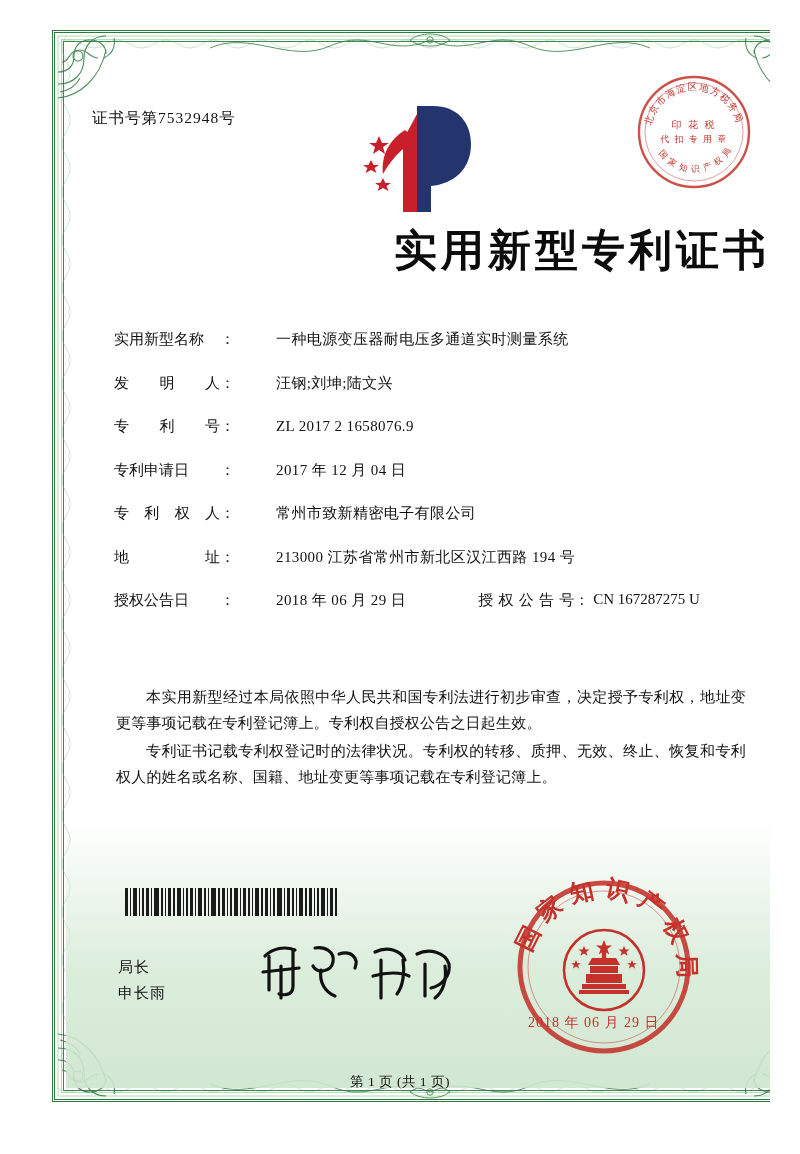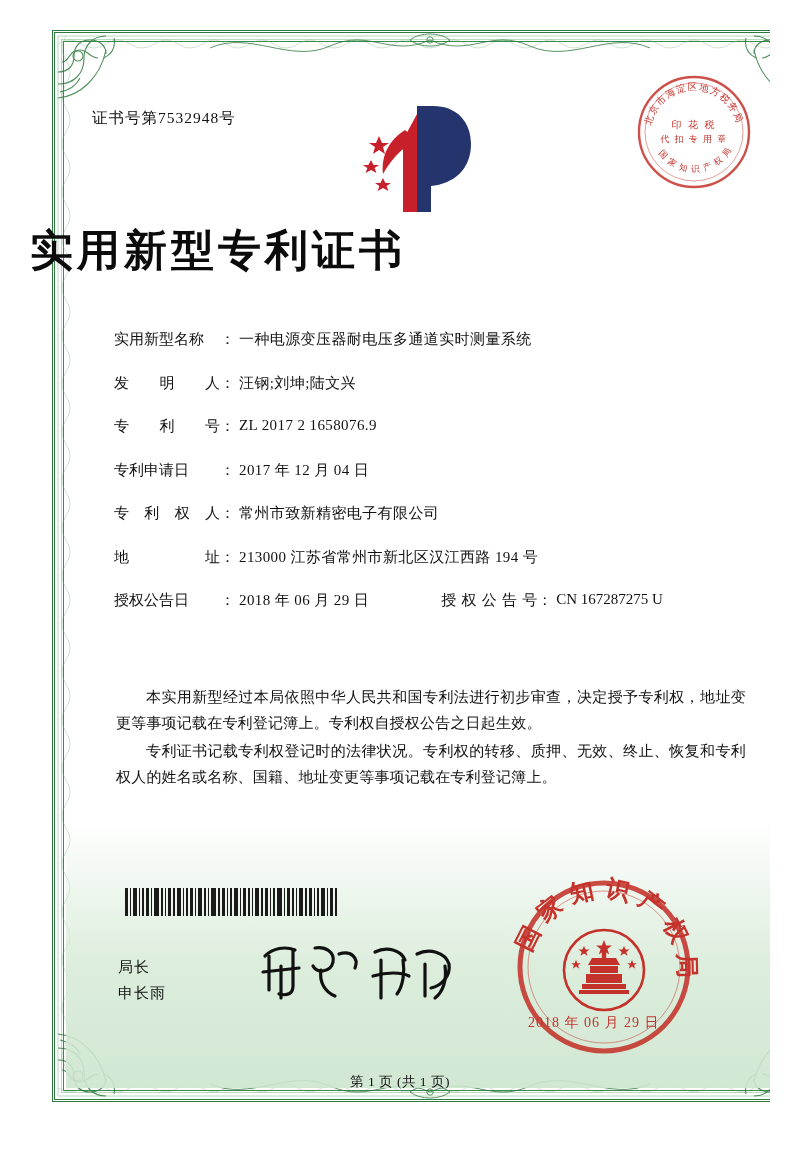--- a/index.html
+++ b/index.html
@@ -102,7 +102,7 @@
     left: 0;
     right: 0;
     top: 222px;
-    text-align: left;
+    text-align: right;
     font-size: 43px;
     font-weight: bold;
     letter-spacing: 4px;

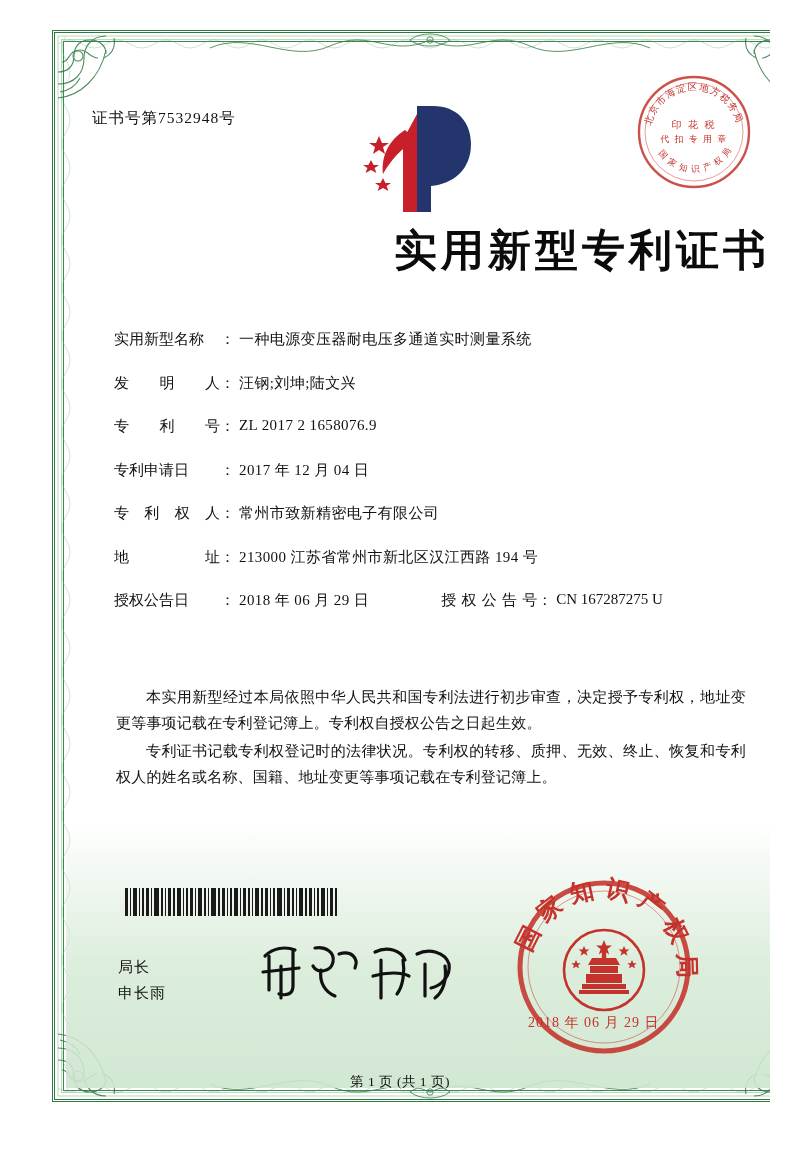--- a/index.html
+++ b/index.html
@@ -119,7 +119,7 @@
   }
   .frow {
     display: flex;
-    align-items: flex-start;
+    align-items: center;
     margin-bottom: 24.5px;
     font-size: 15px;
     color: #111;

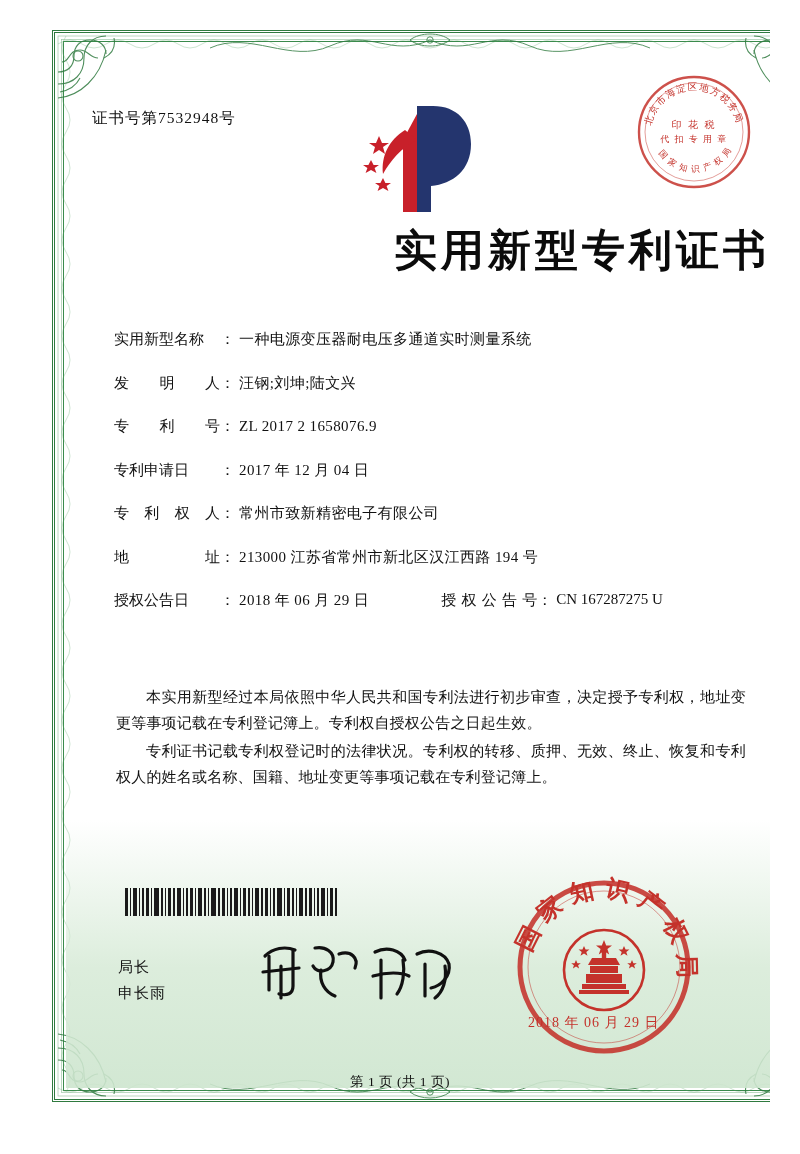--- a/index.html
+++ b/index.html
@@ -142,6 +142,7 @@
     flex: 1 1 auto;
     letter-spacing: 0.4px;
     white-space: nowrap;
+    margin-left: 37px;
   }
   .frow.dual .fvalue {
     flex: 0 0 auto;

